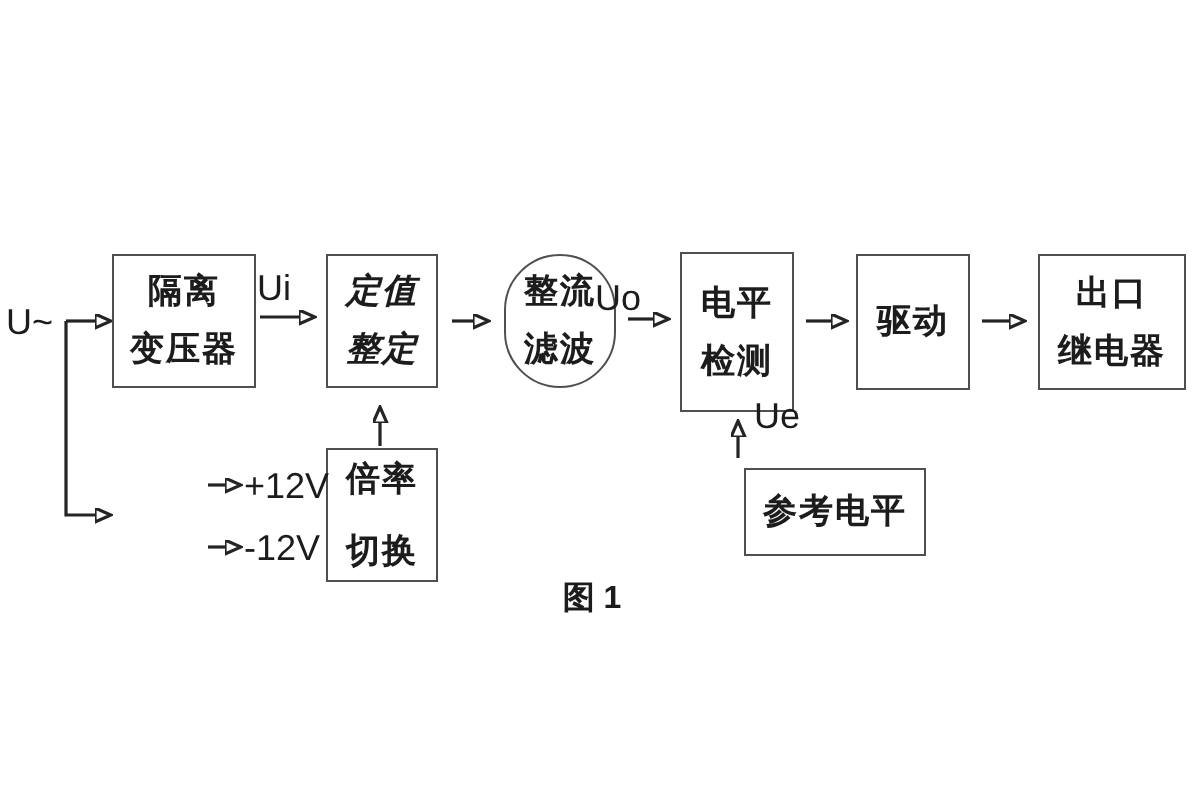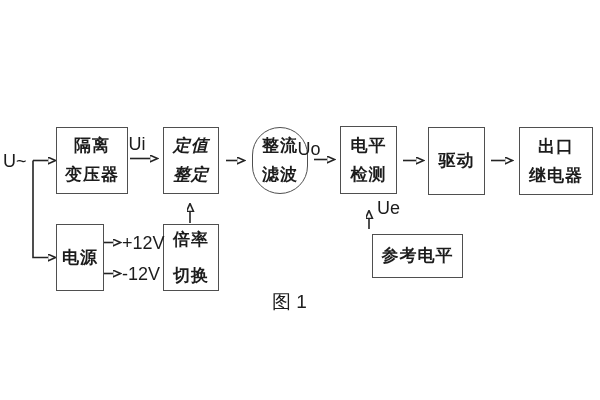--- a/index.html
+++ b/index.html
@@ -91,7 +91,7 @@
     <span>滤波</span>
   </div>
 
-  <div class="box" style="left:340px; top:126px; width:57px; height:68px;">
+  <div class="box" style="left:340px; top:126px; width:57px; height:80px;">
     <span>电平</span>
     <span>检测</span>
   </div>

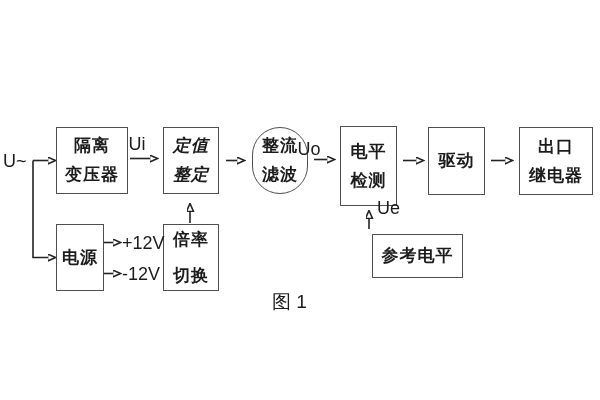--- a/index.html
+++ b/index.html
@@ -105,9 +105,6 @@
     <span>驱动</span>
   </div>
 
-  <div class="box" style="left:56px; top:224px; width:48px; height:67px;">
-    <span>电源</span>
-  </div>
 
   <div class="box" style="left:163px; top:224px; width:56px; height:67px;gap:20px;">
     <span>倍率</span>

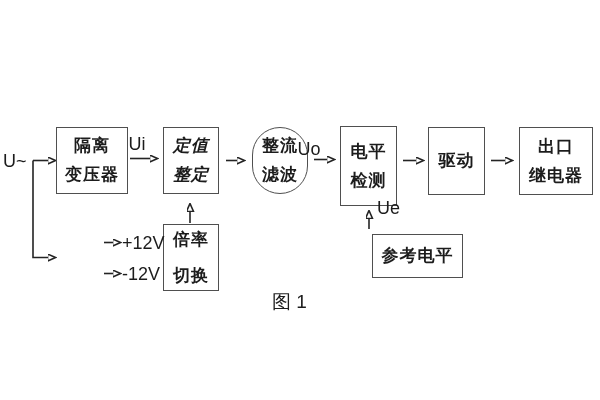--- a/index.html
+++ b/index.html
@@ -47,9 +47,9 @@
   }
   .caption {
     position: absolute;
-    font-size: 19px;
-    font-weight: 400;
-    text-align: left;
+    font-size: 16px;
+    font-weight: 700;
+    text-align: center;
   }
 </style>
 </head>

